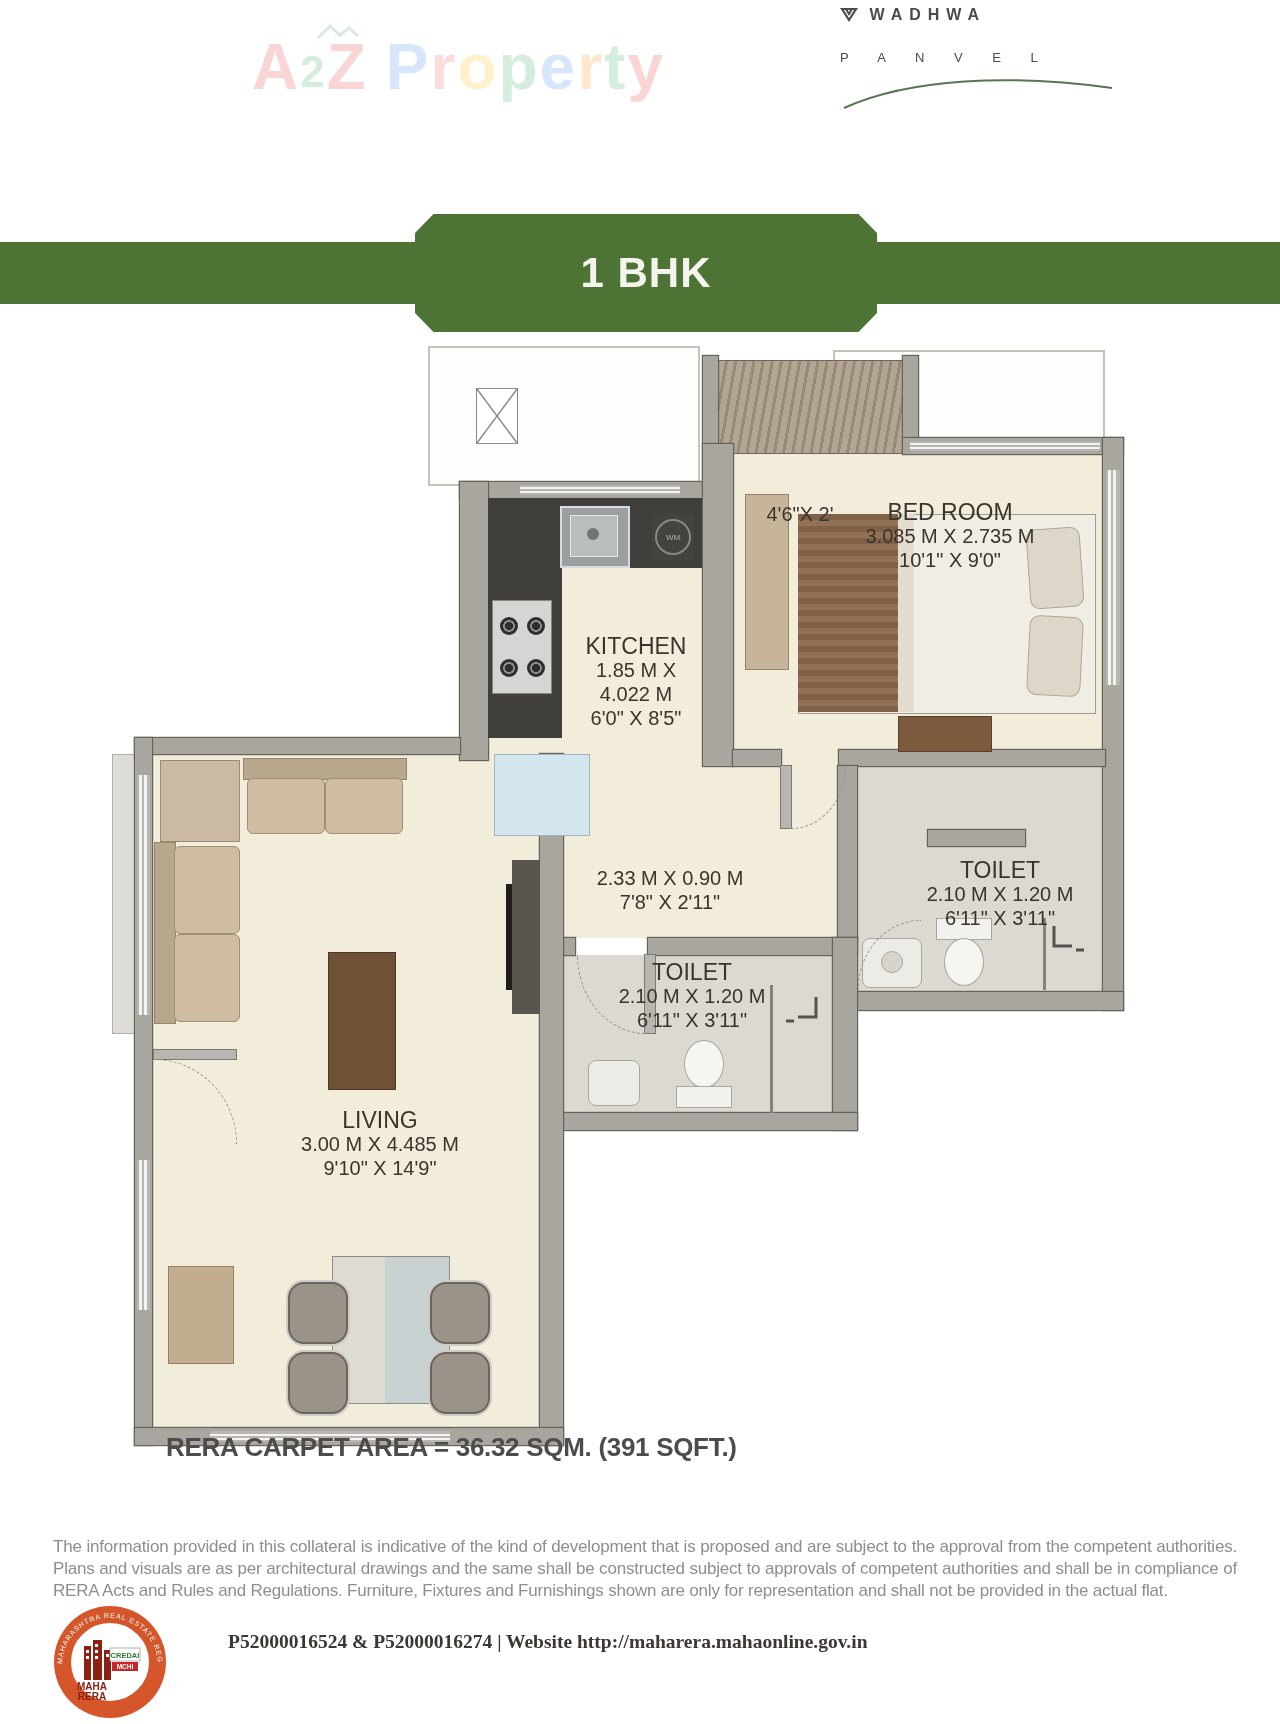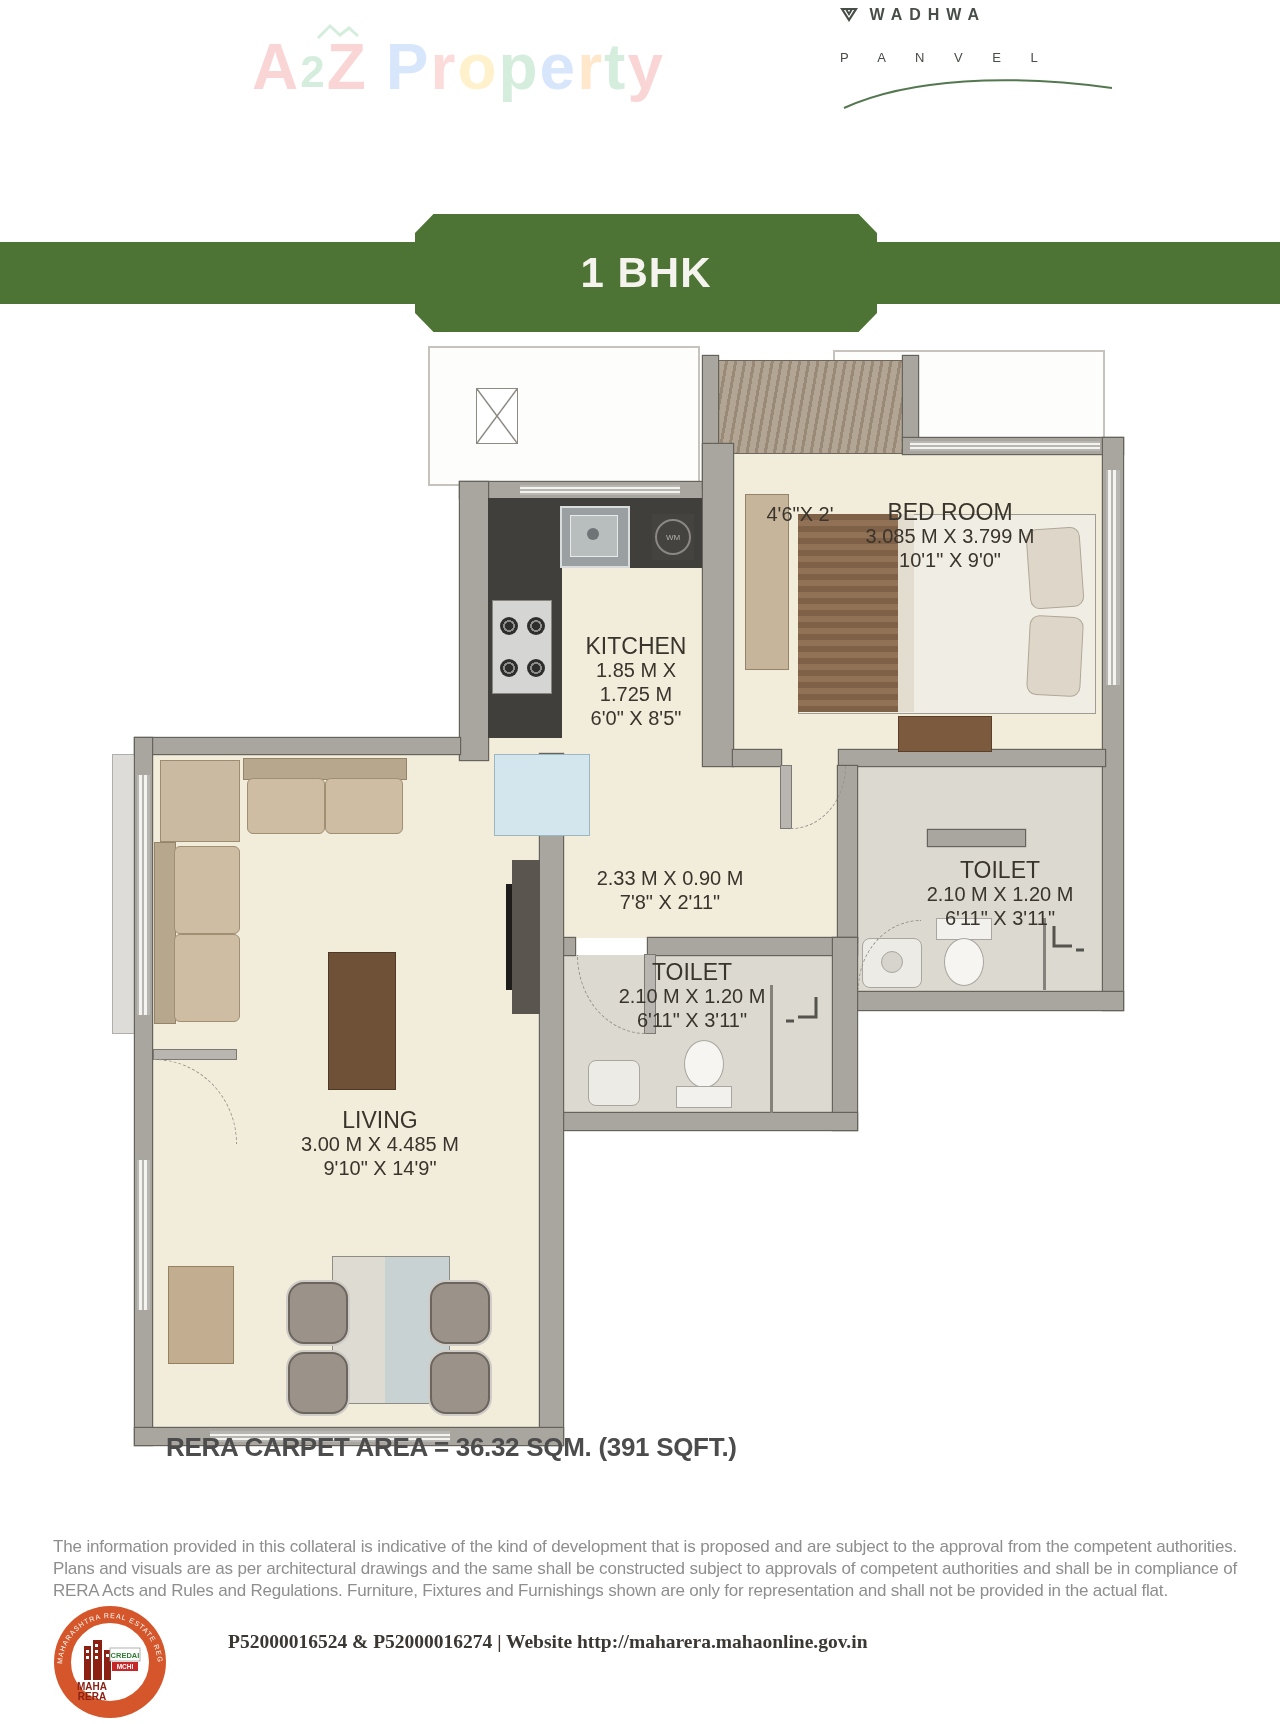--- a/index.html
+++ b/index.html
@@ -212,7 +212,7 @@
   </div>
   <div class="plabel" style="left:950px;top:500px">
     <div class="rname">BED ROOM</div>
-    <div>3.085 M X 3.799 M</div>
+    <div>3.085 M X 2.735 M</div>
     <div>10'1" X 9'0"</div>
   </div>
   <div class="plabel" style="left:636px;top:634px">

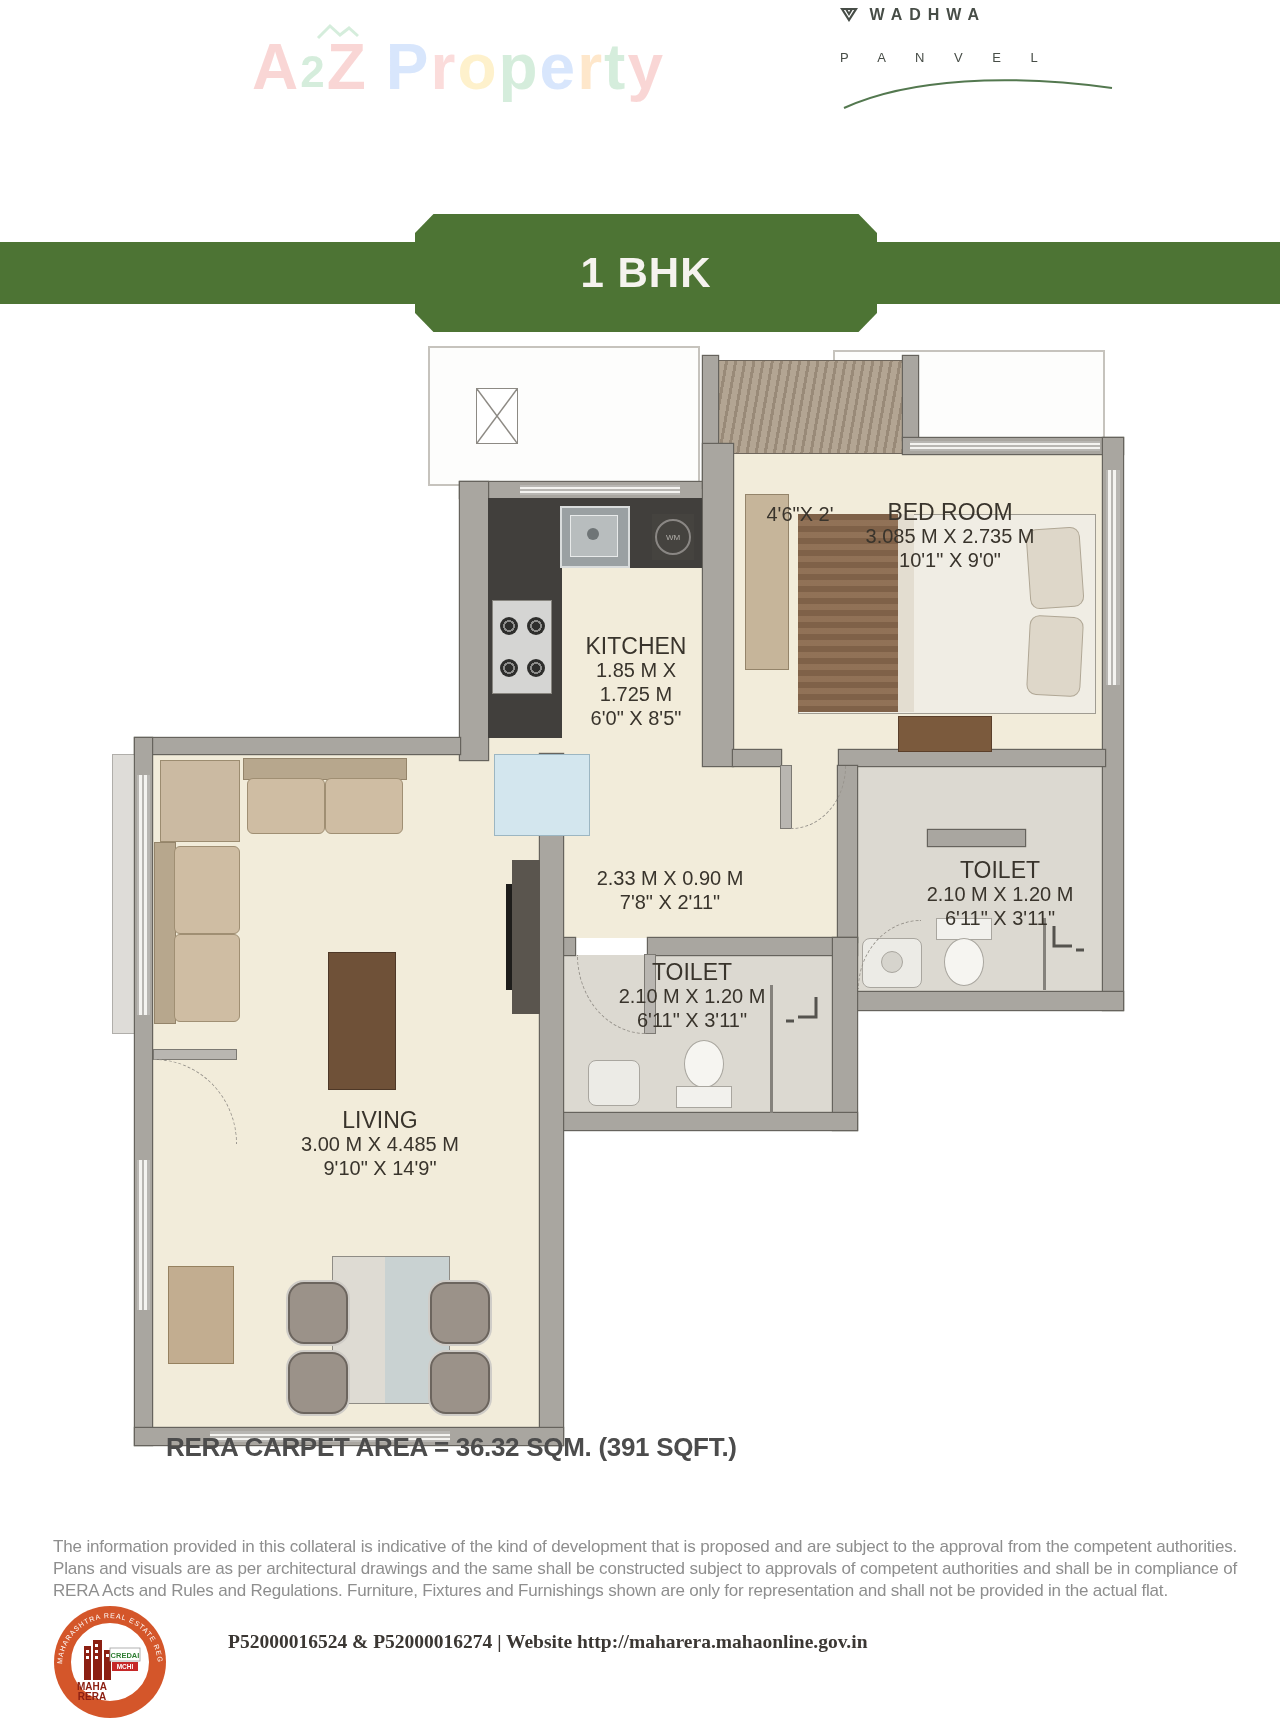--- a/index.html
+++ b/index.html
@@ -218,7 +218,7 @@
   <div class="plabel" style="left:636px;top:634px">
     <div class="rname">KITCHEN</div>
     <div>1.85 M X</div>
-    <div>1.725 M</div>
+    <div>4.022 M</div>
     <div>6'0" X 8'5"</div>
   </div>
   <div class="plabel" style="left:670px;top:866px">

